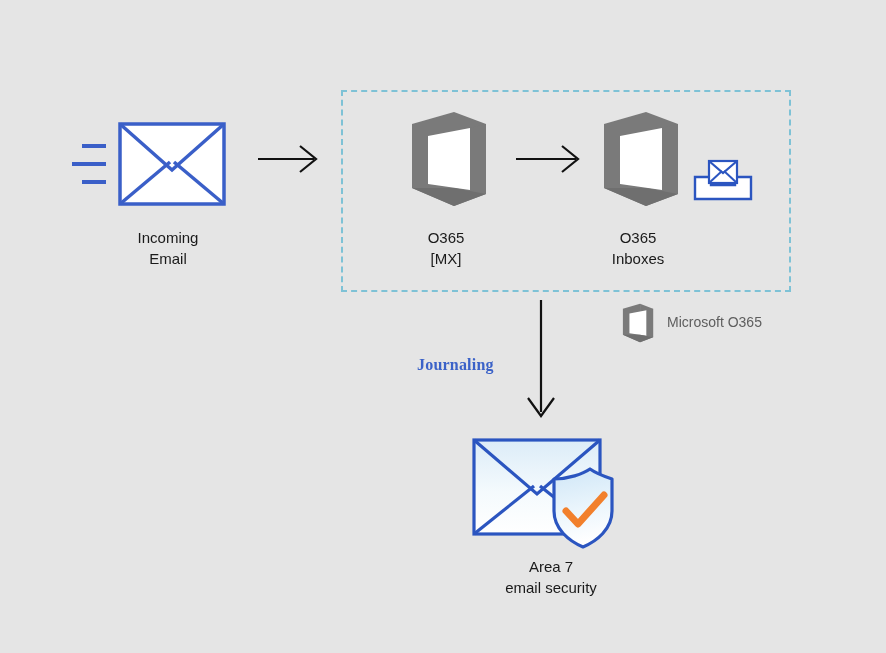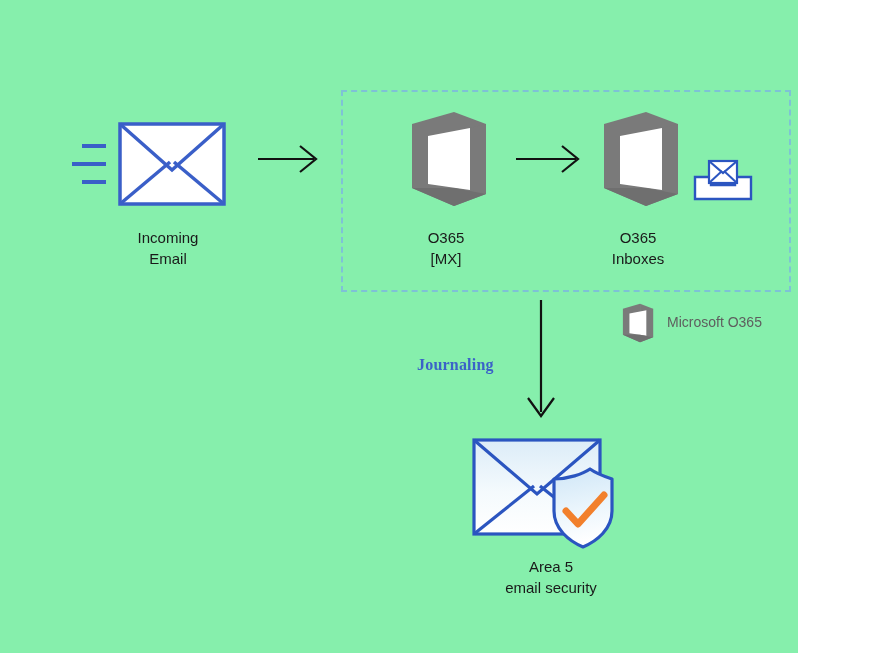--- a/index.html
+++ b/index.html
@@ -12,9 +12,9 @@
   }
   #canvas {
     position: relative;
-    width: 798px;
+    width: 886px;
     height: 653px;
-    background: #86efac;
+    background: #e5e5e5;
     overflow: hidden;
   }
   .node { position: absolute; }

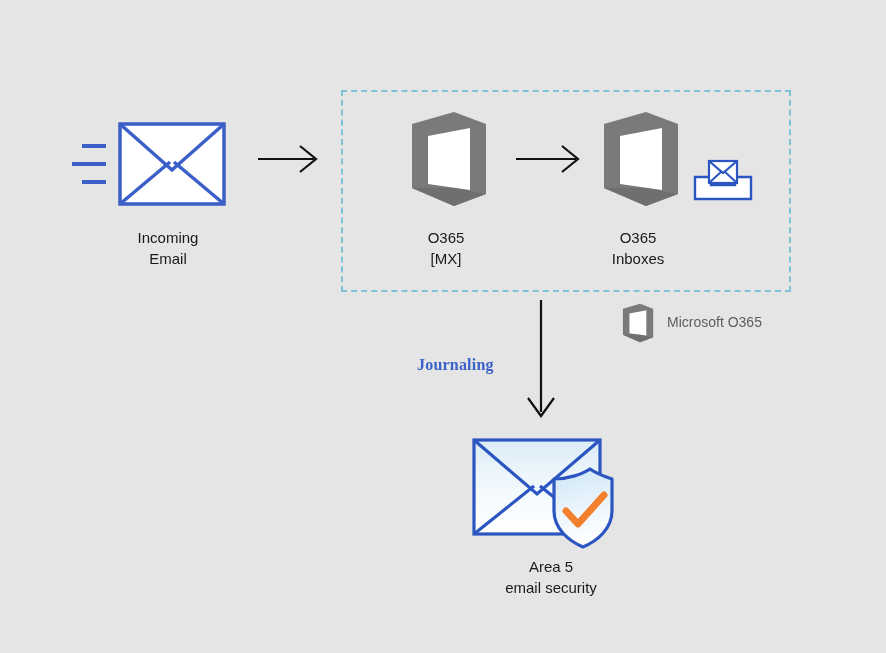--- a/index.html
+++ b/index.html
@@ -182,7 +182,7 @@
       <path d="M98 79 L110 92 L136 63" fill="none" stroke="#f2802c" stroke-width="7" stroke-linecap="round" stroke-linejoin="round"></path>
     </svg>
   </div>
-  <div class="caption" style="left:466px; top:556px; width:170px;">Area 5
+  <div class="caption" style="left:466px; top:556px; width:170px;">Area 7
 email security</div>
 
 </div>

